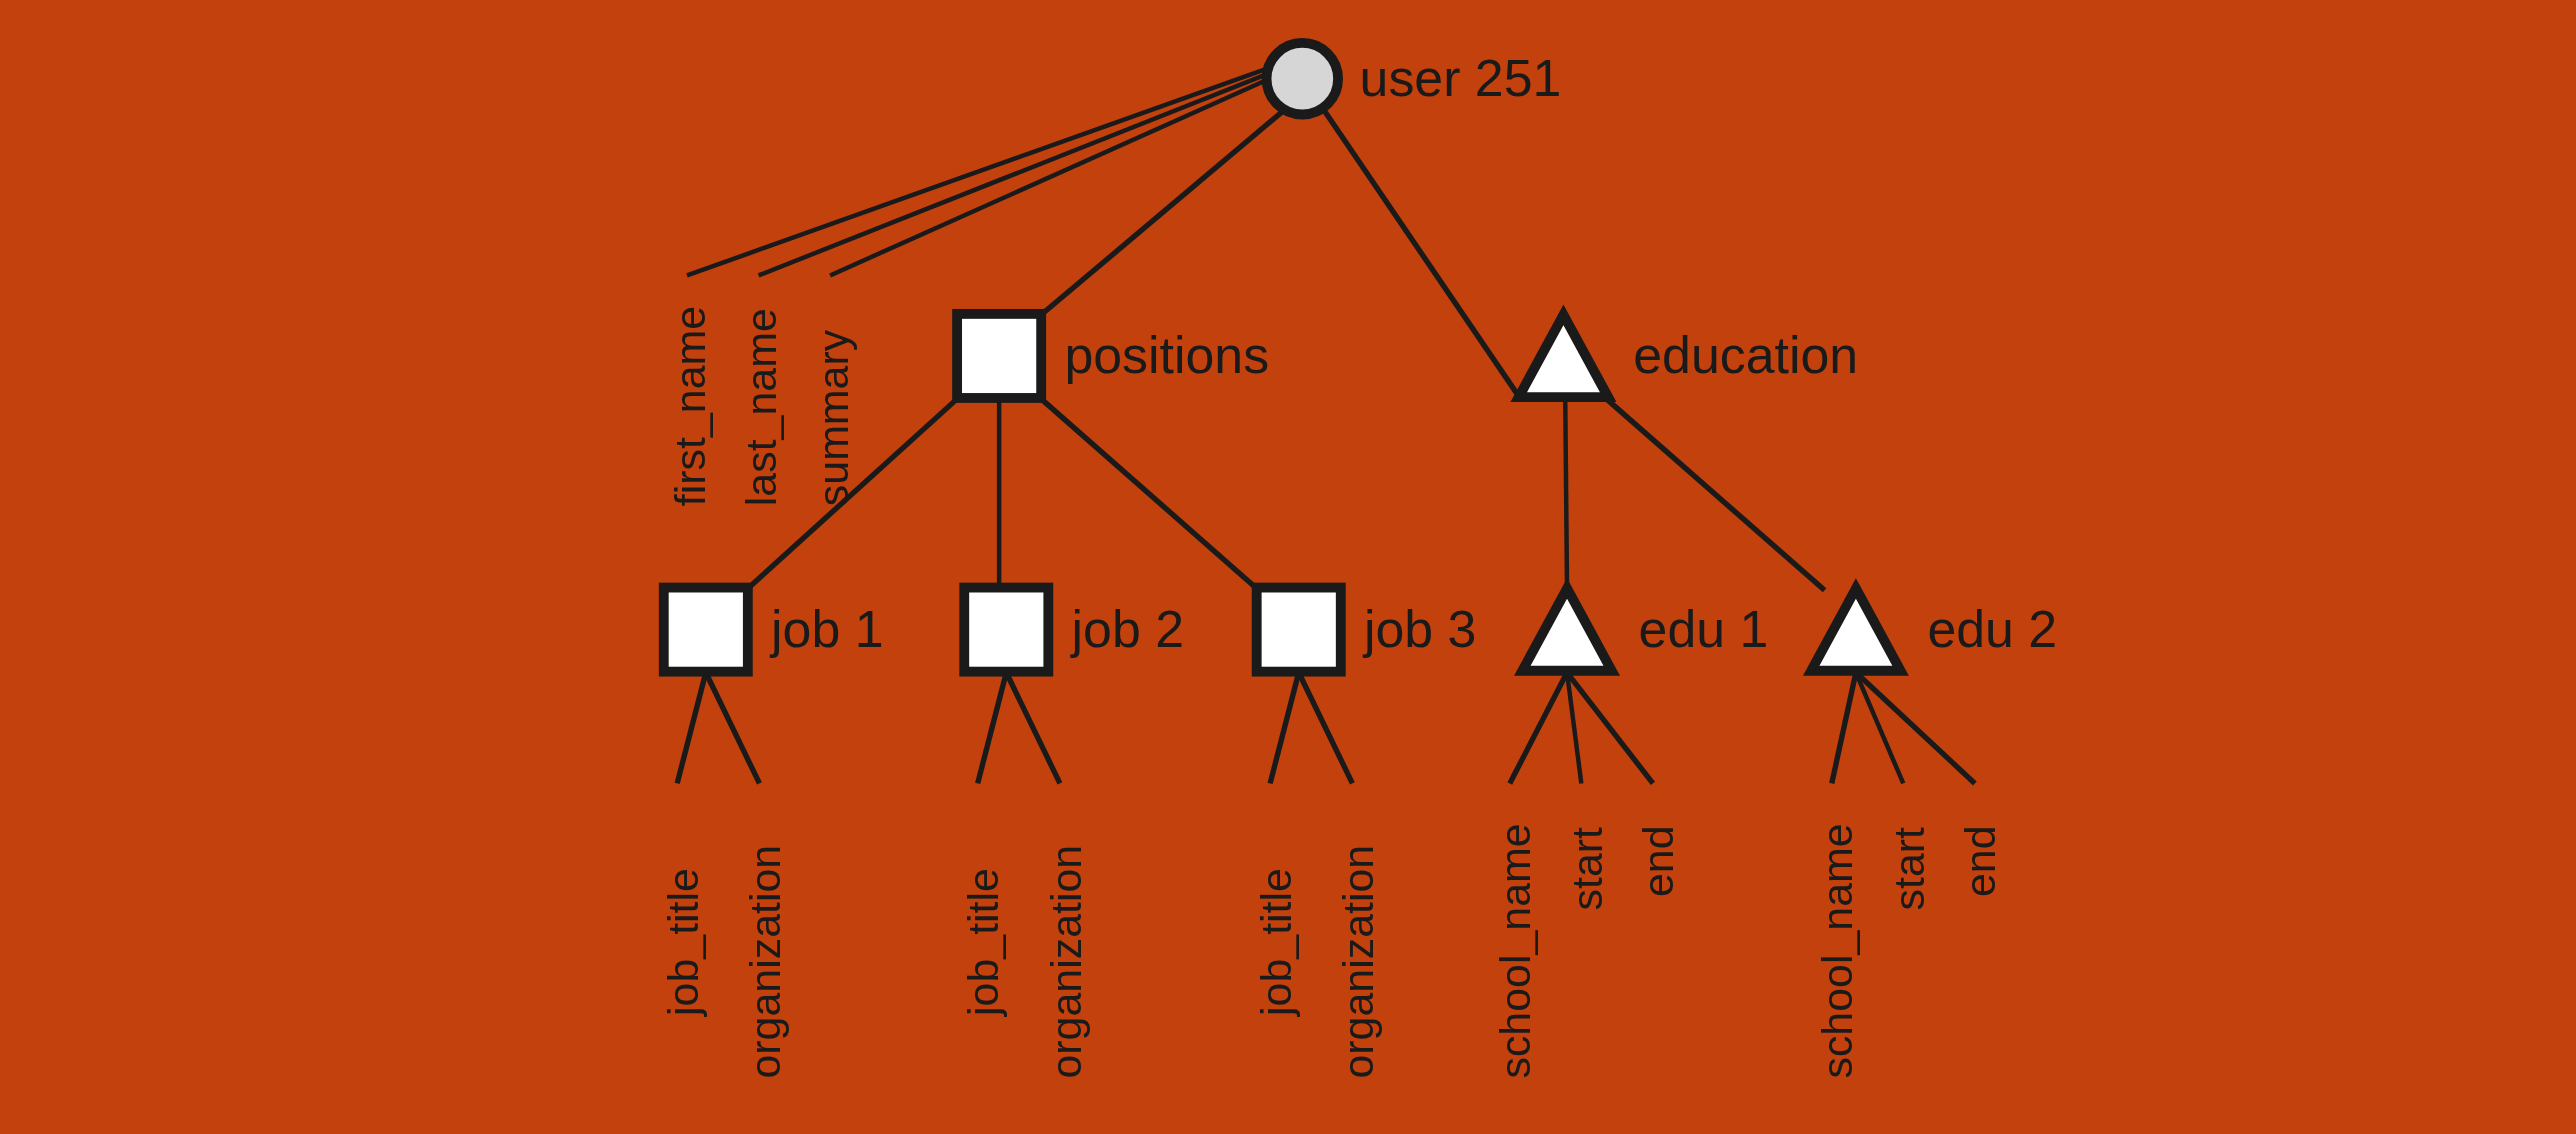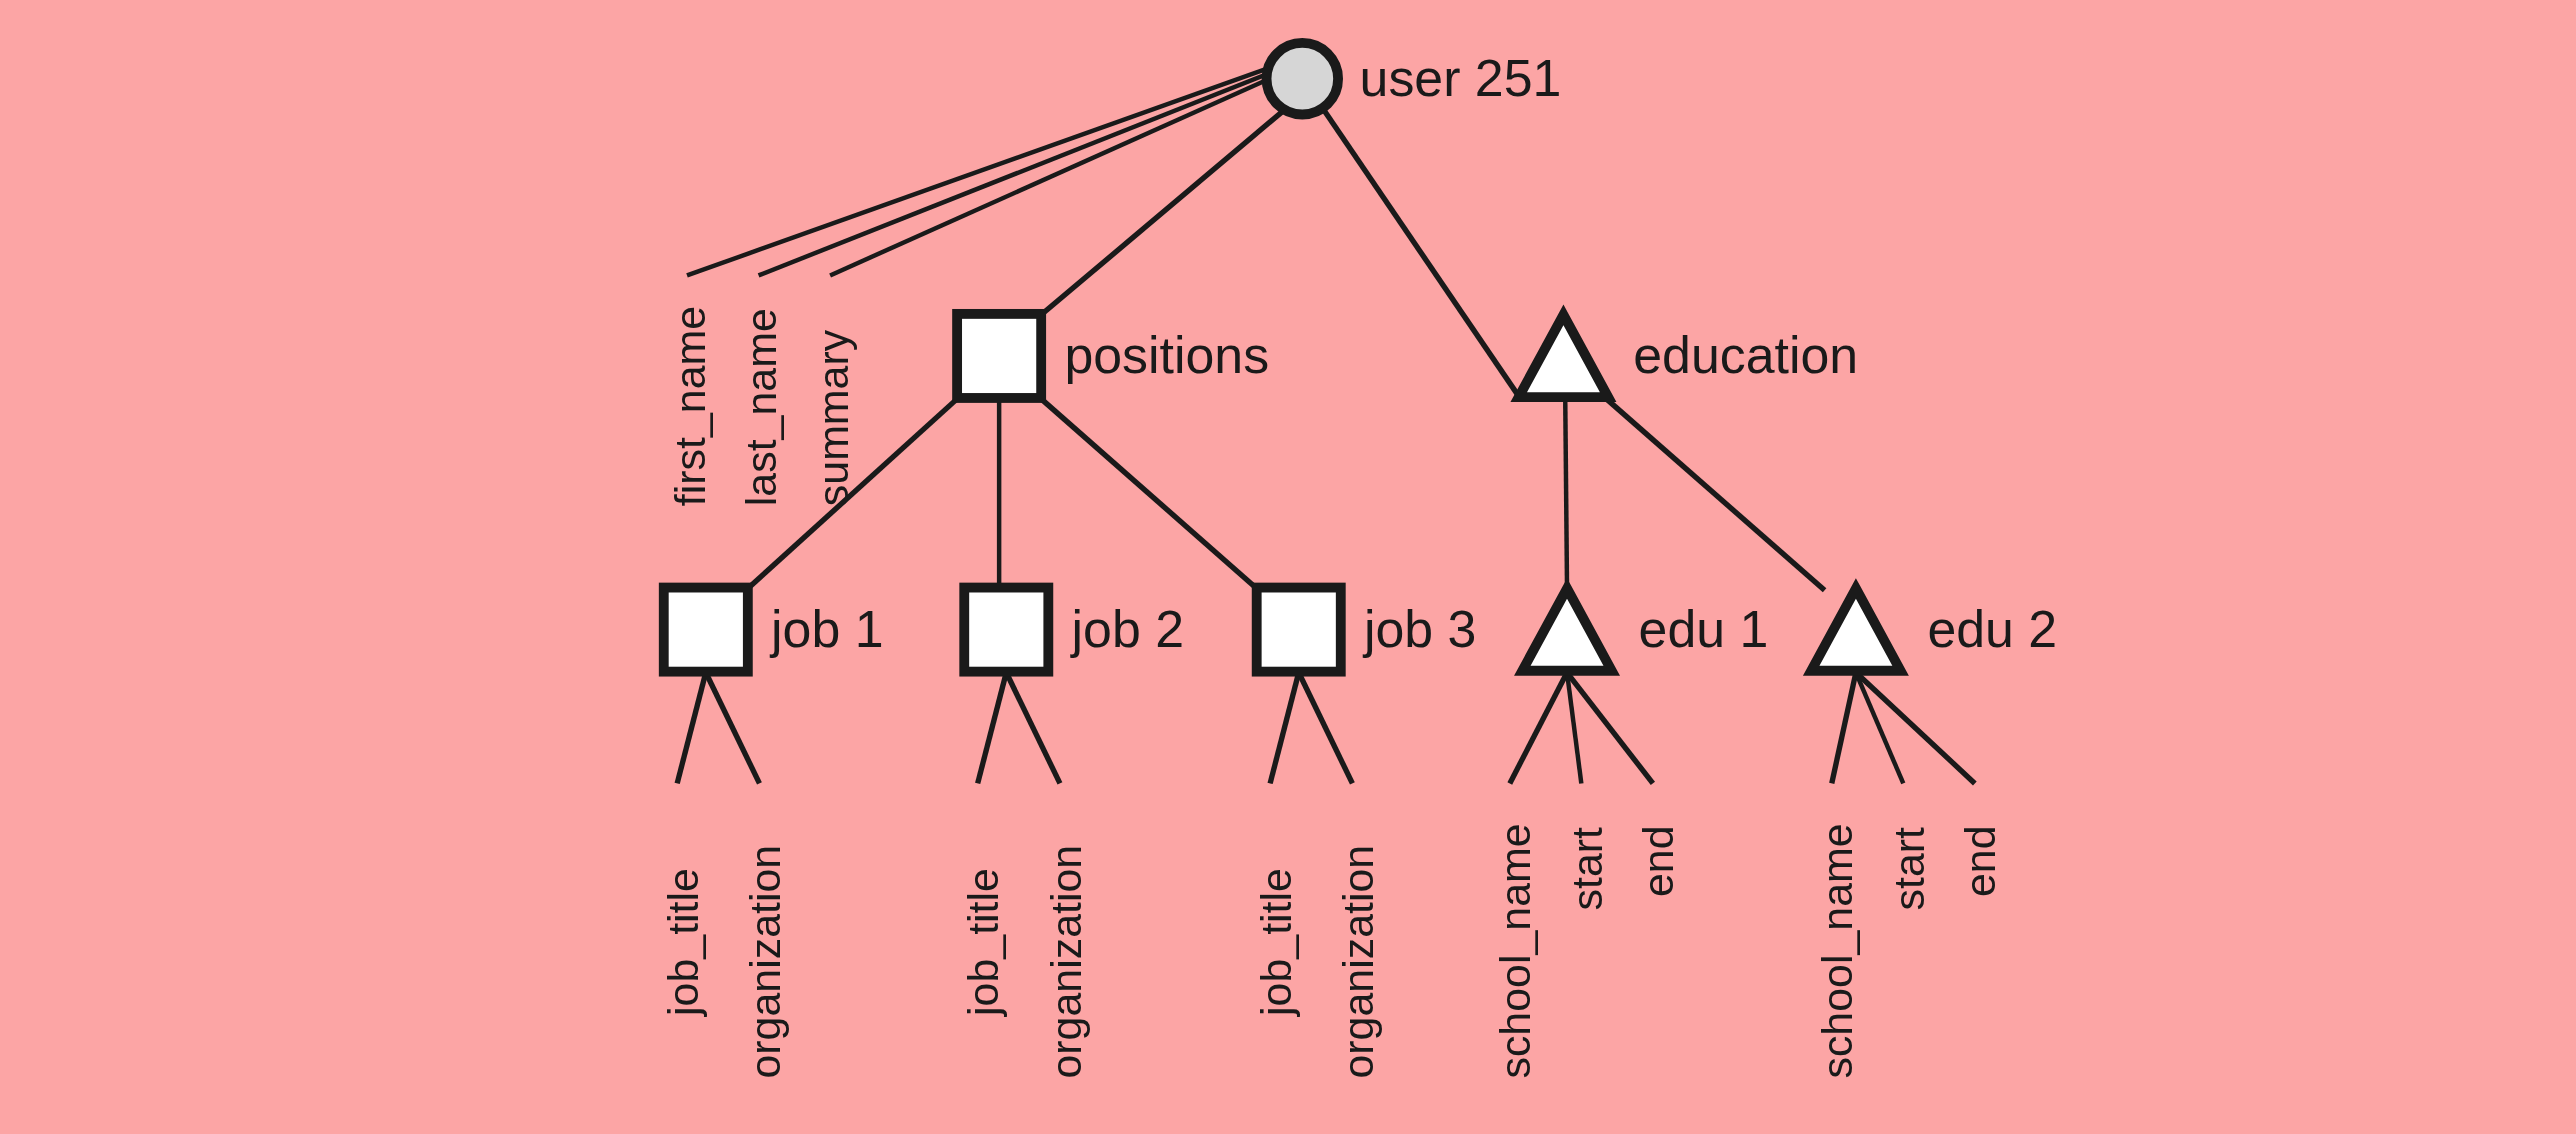--- a/index.html
+++ b/index.html
@@ -17,7 +17,7 @@
     position: relative;
     width: 2576px;
     height: 1134px;
-    background: #fca5a5;
+    background: #c2410c;
   }
   svg.tree {
     display: block;

